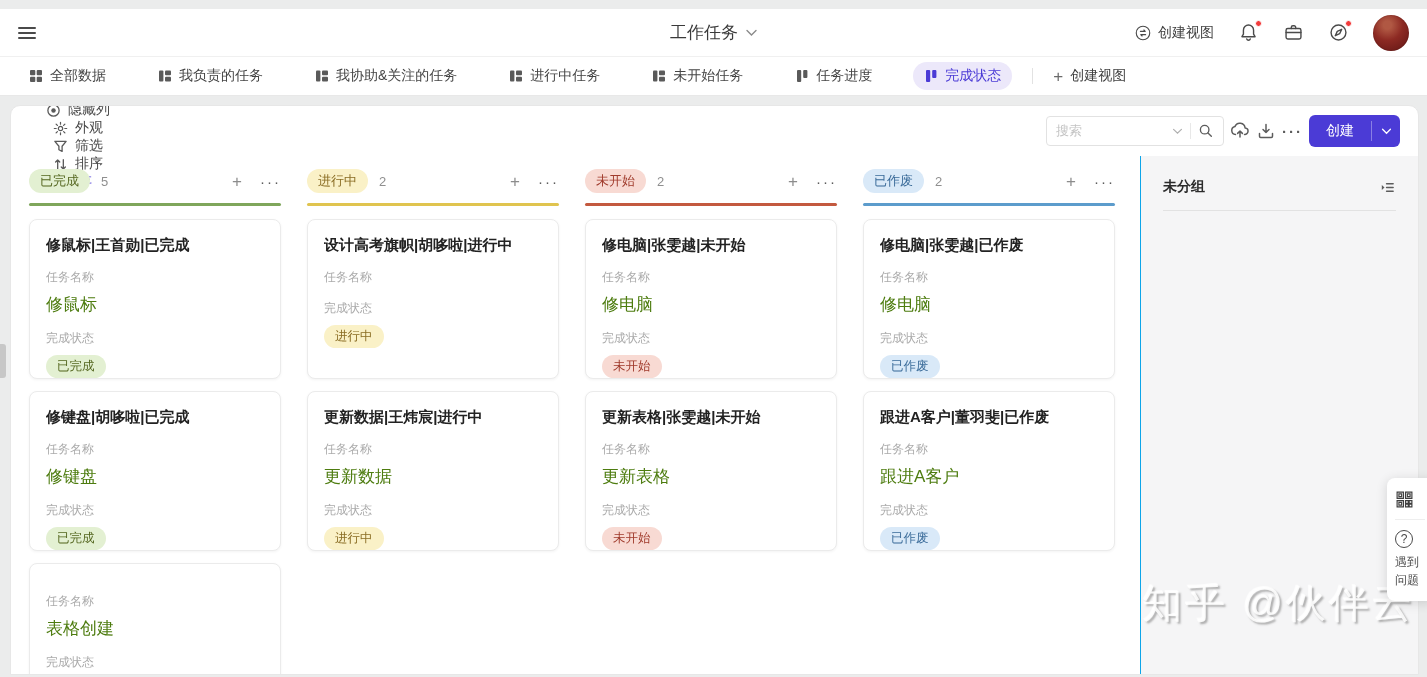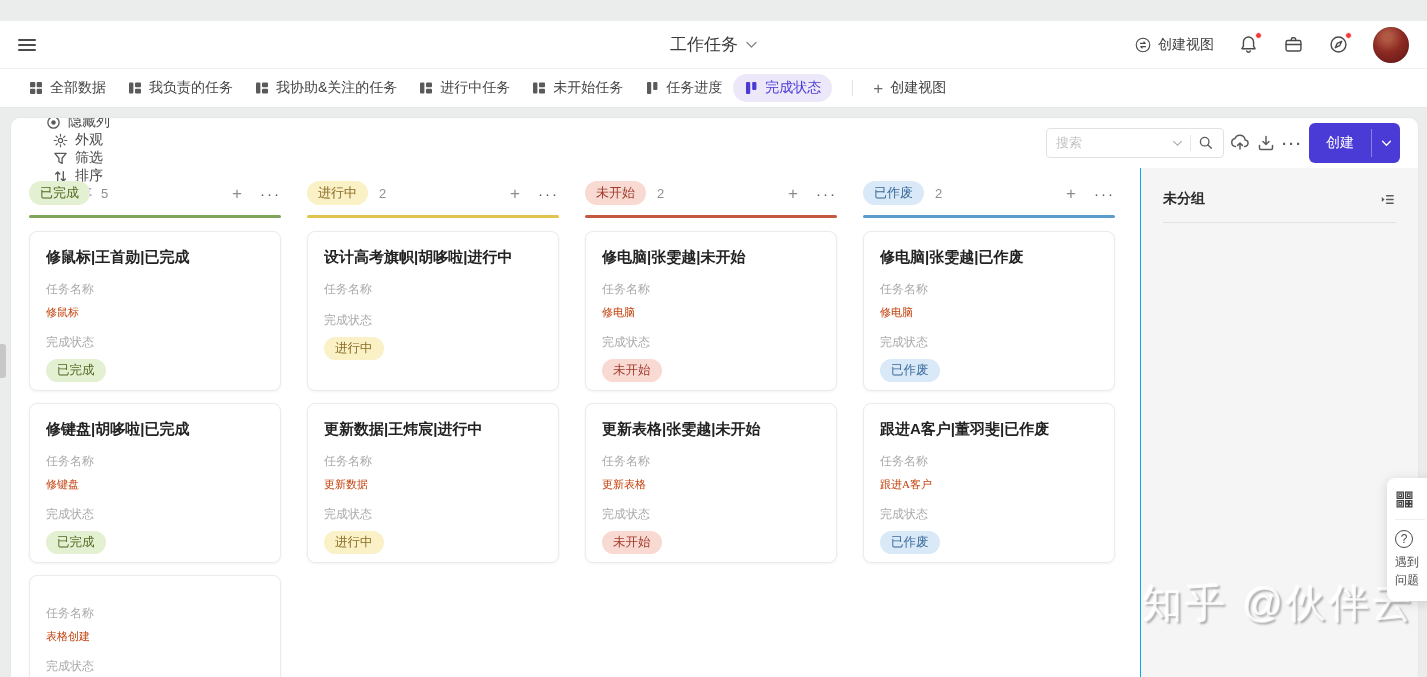--- a/index.html
+++ b/index.html
@@ -14,7 +14,7 @@
 
   
   .topbar {
-    margin-top:21px; height:48px; background:#fff;
+    margin-top:9px; height:48px; background:#fff;
     border-bottom:1px solid #f0f0f0;
     display:flex; align-items:center; padding:0 18px; position:relative;
   }

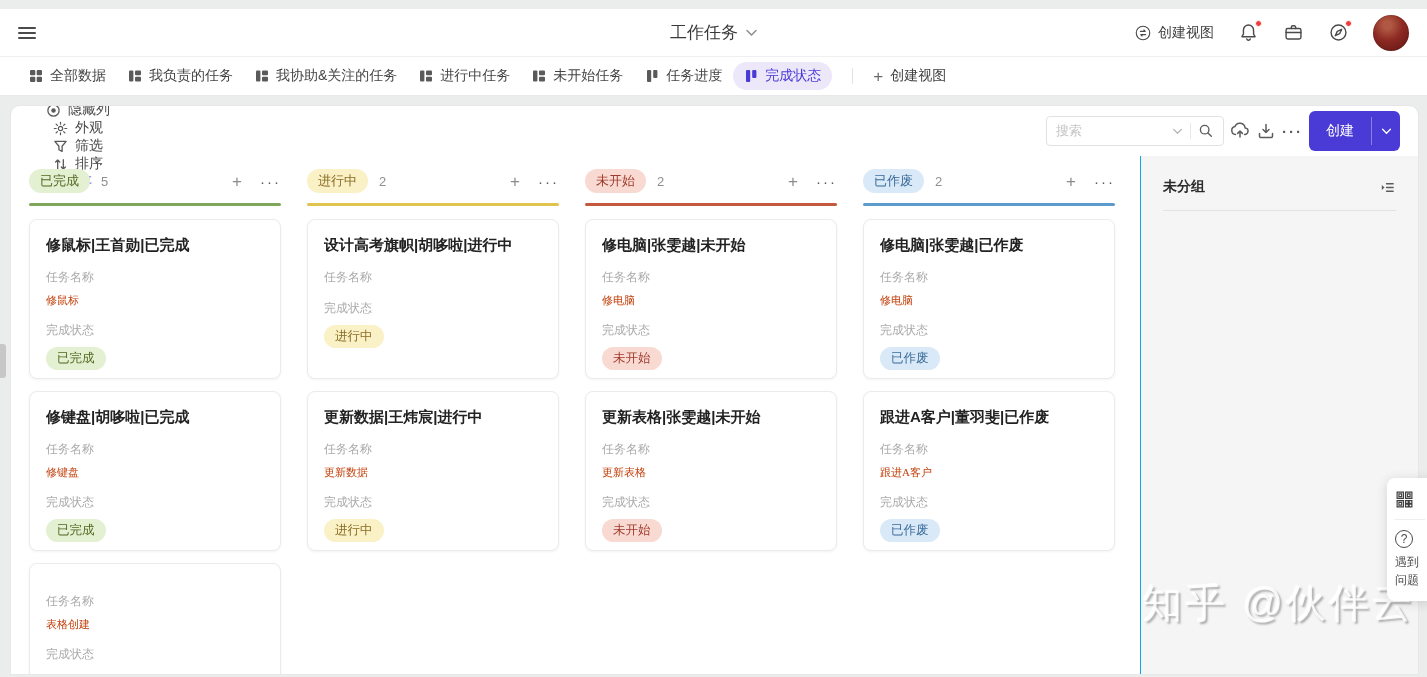--- a/index.html
+++ b/index.html
@@ -163,7 +163,7 @@
 </div>
 
 <div class="tabbar">
-  <div id="tabs-host" style="display:flex;align-items:flex-start;">
+  <div id="tabs-host" style="display:flex;align-items:flex-start;gap:30px;">
       <div class="tab">
         <span>
           <svg width="14" height="14" viewBox="0 0 14 14" fill="currentColor">

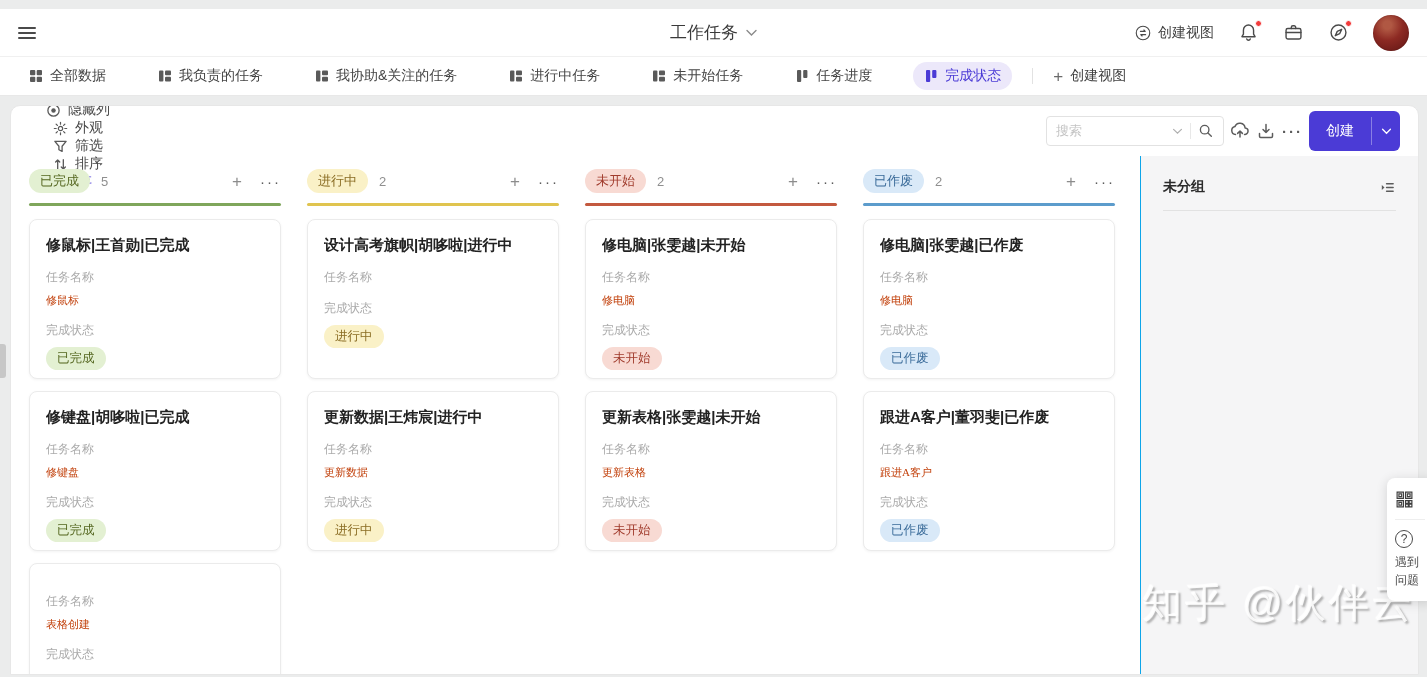--- a/index.html
+++ b/index.html
@@ -66,7 +66,7 @@
   .search .vd { width:1px; height:16px; background:#e8e8e8; }
   .ic { color:#5c5c5c; cursor:pointer; }
   .more-dots { font-size:15px; letter-spacing:2px; color:#5c5c5c; cursor:pointer; font-weight:700; }
-  .create-btn { display:flex; height:40px; border-radius:6px; background:var(--accent); color:#fff; overflow:hidden; cursor:pointer; }
+  .create-btn { display:flex; height:32px; border-radius:6px; background:var(--accent); color:#fff; overflow:hidden; cursor:pointer; }
   .create-btn .main-part { padding:0 17px; display:flex; align-items:center; font-size:14px; font-weight:500; }
   .create-btn .sep { width:1px; background:rgba(255,255,255,.35); margin:6px 0; }
   .create-btn .arrow { width:28px; display:flex; align-items:center; justify-content:center; }

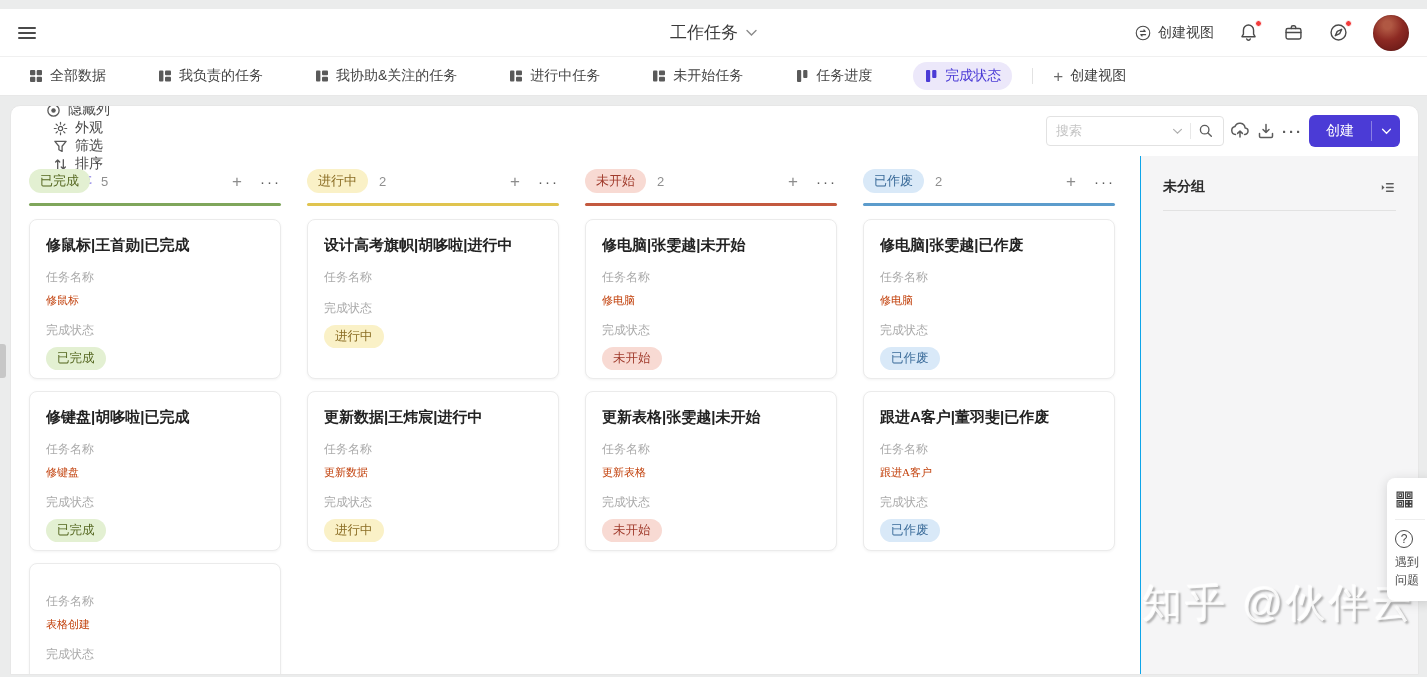--- a/index.html
+++ b/index.html
@@ -87,7 +87,7 @@
   }
   .card-title { font-size:15px; font-weight:700; color:#222; line-height:1.3; white-space:nowrap; overflow:hidden; }
   .f-label { margin-top:14px; font-size:12px; color:#aaa; }
-  .f-value { margin-top:7px; font-size:11px; color:#c2410c;font-family:Liberation Serif, serif; }
+  .f-value { margin-top:7px; font-size:17px; color:#4d7c0f; }
   .badge { display:inline-block; margin-top:8px; font-size:12.5px; padding:3px 11px; border-radius:12px; }
   .ungrouped { margin-left:auto; width:278px; background:#f5f5f6; border-left:1px solid #0ea5e9; padding:22px 22px 0; }
   .ug-head { display:flex; align-items:center; justify-content:space-between; font-size:14px; font-weight:700; color:#2b2b2b; }

